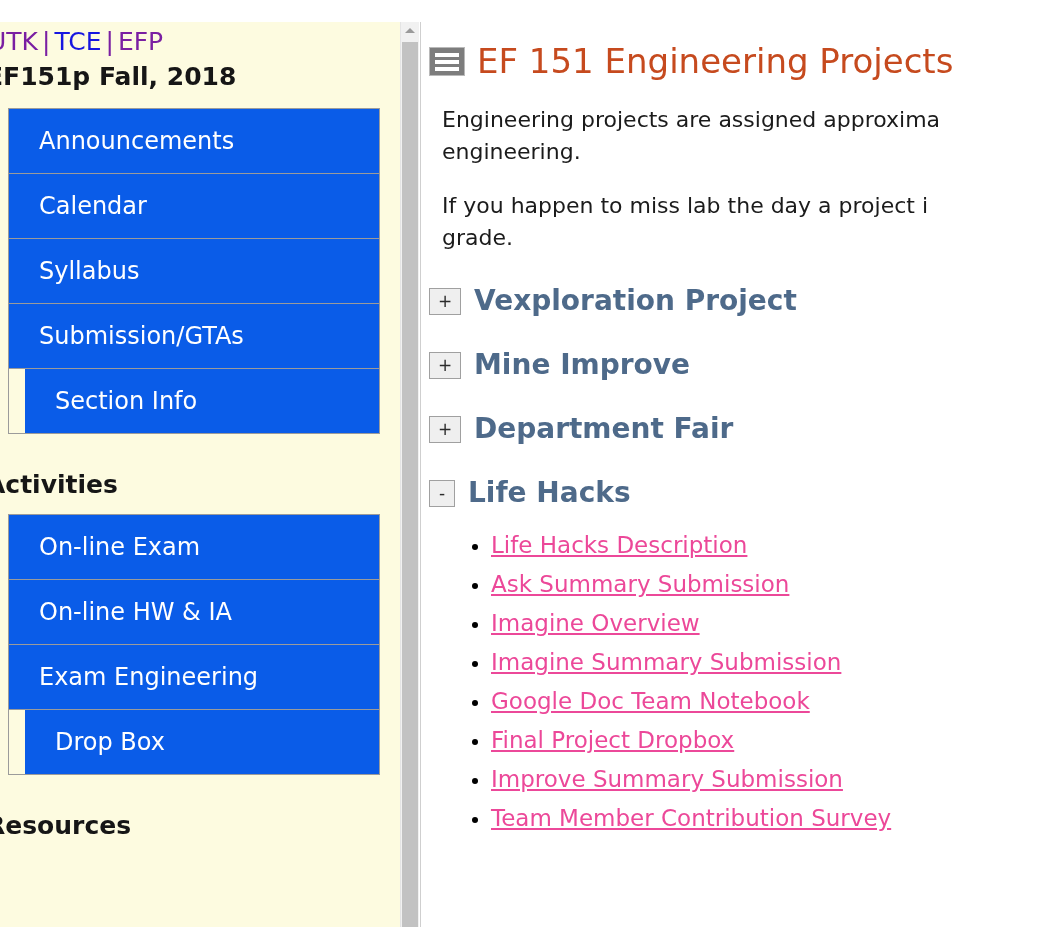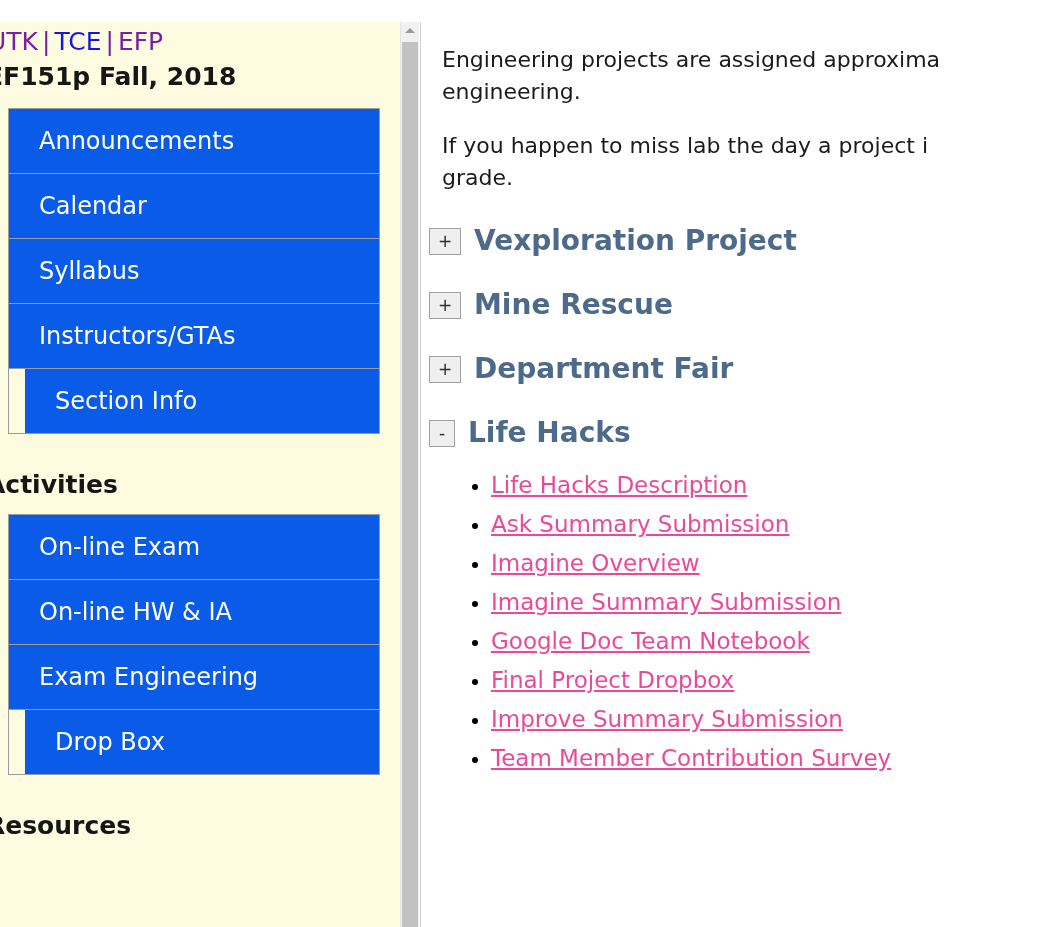--- a/index.html
+++ b/index.html
@@ -312,6 +312,14 @@
 
   <div id="content">
 
+    <h1 class="page-title">
+      <span class="menu-icon">
+        <i></i>
+          <i></i>
+          <i></i>
+      </span>
+      <span>EF 151 Engineering Projects</span>
+    </h1>
 
     <p class="body-text">Engineering projects are assigned approxima
 engineering.</p>

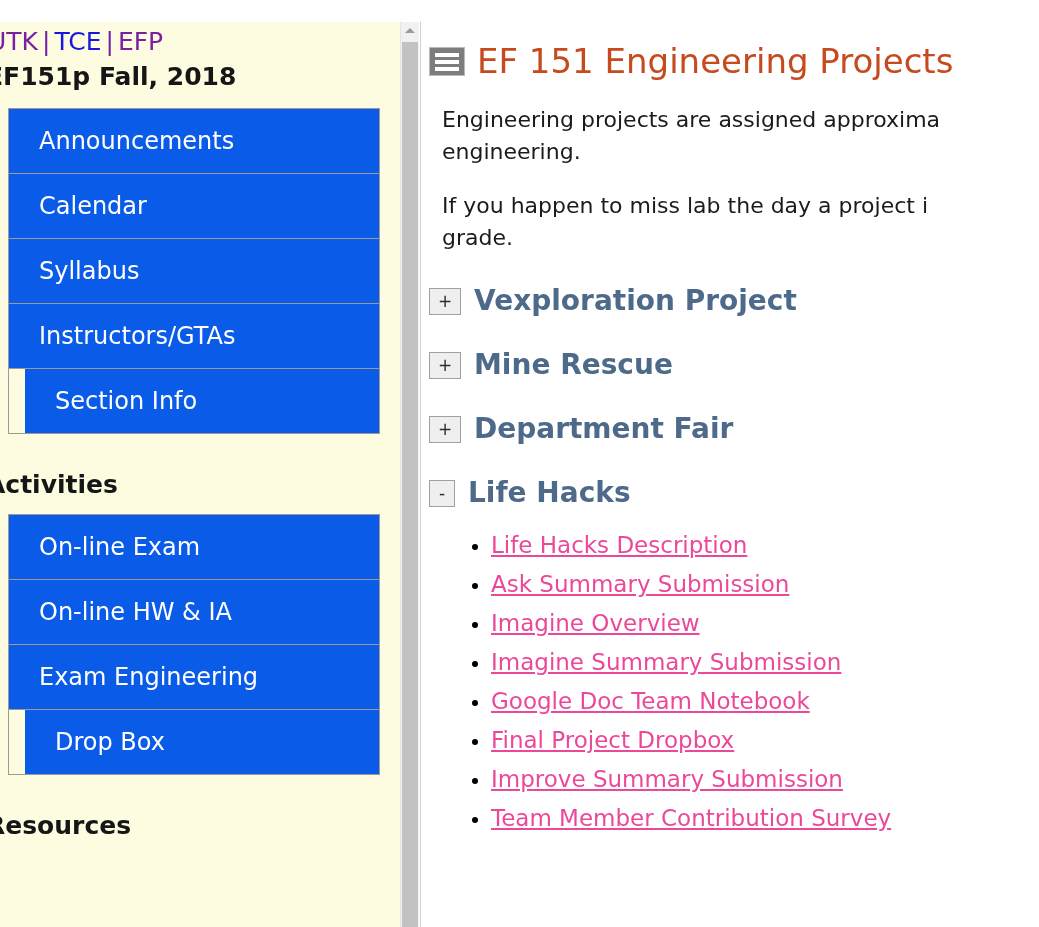--- a/index.html
+++ b/index.html
@@ -278,7 +278,7 @@
         <a href="#">Syllabus</a>
         </li>
       <li>
-        <a href="#">Instructors/GTAs</a>
+        <a href="#">Submission/GTAs</a>
         </li>
       <li>
         <a href="#">Section Info</a>

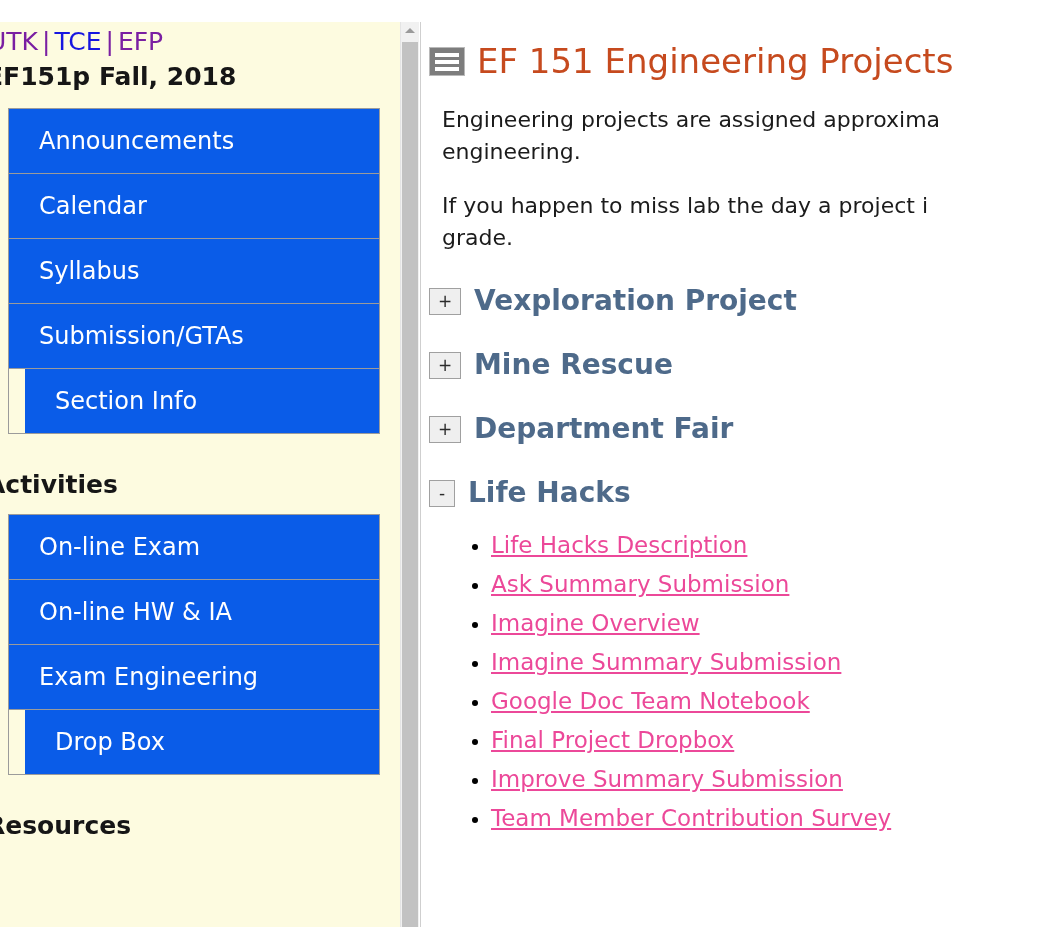--- a/index.html
+++ b/index.html
@@ -334,7 +334,7 @@
 
     <h2 class="proj-head">
       <button class="toggle plus">+</button>
-      <span>Mine Rescue</span>
+      <span>Mine Improve</span>
     </h2>
 
     <h2 class="proj-head">

